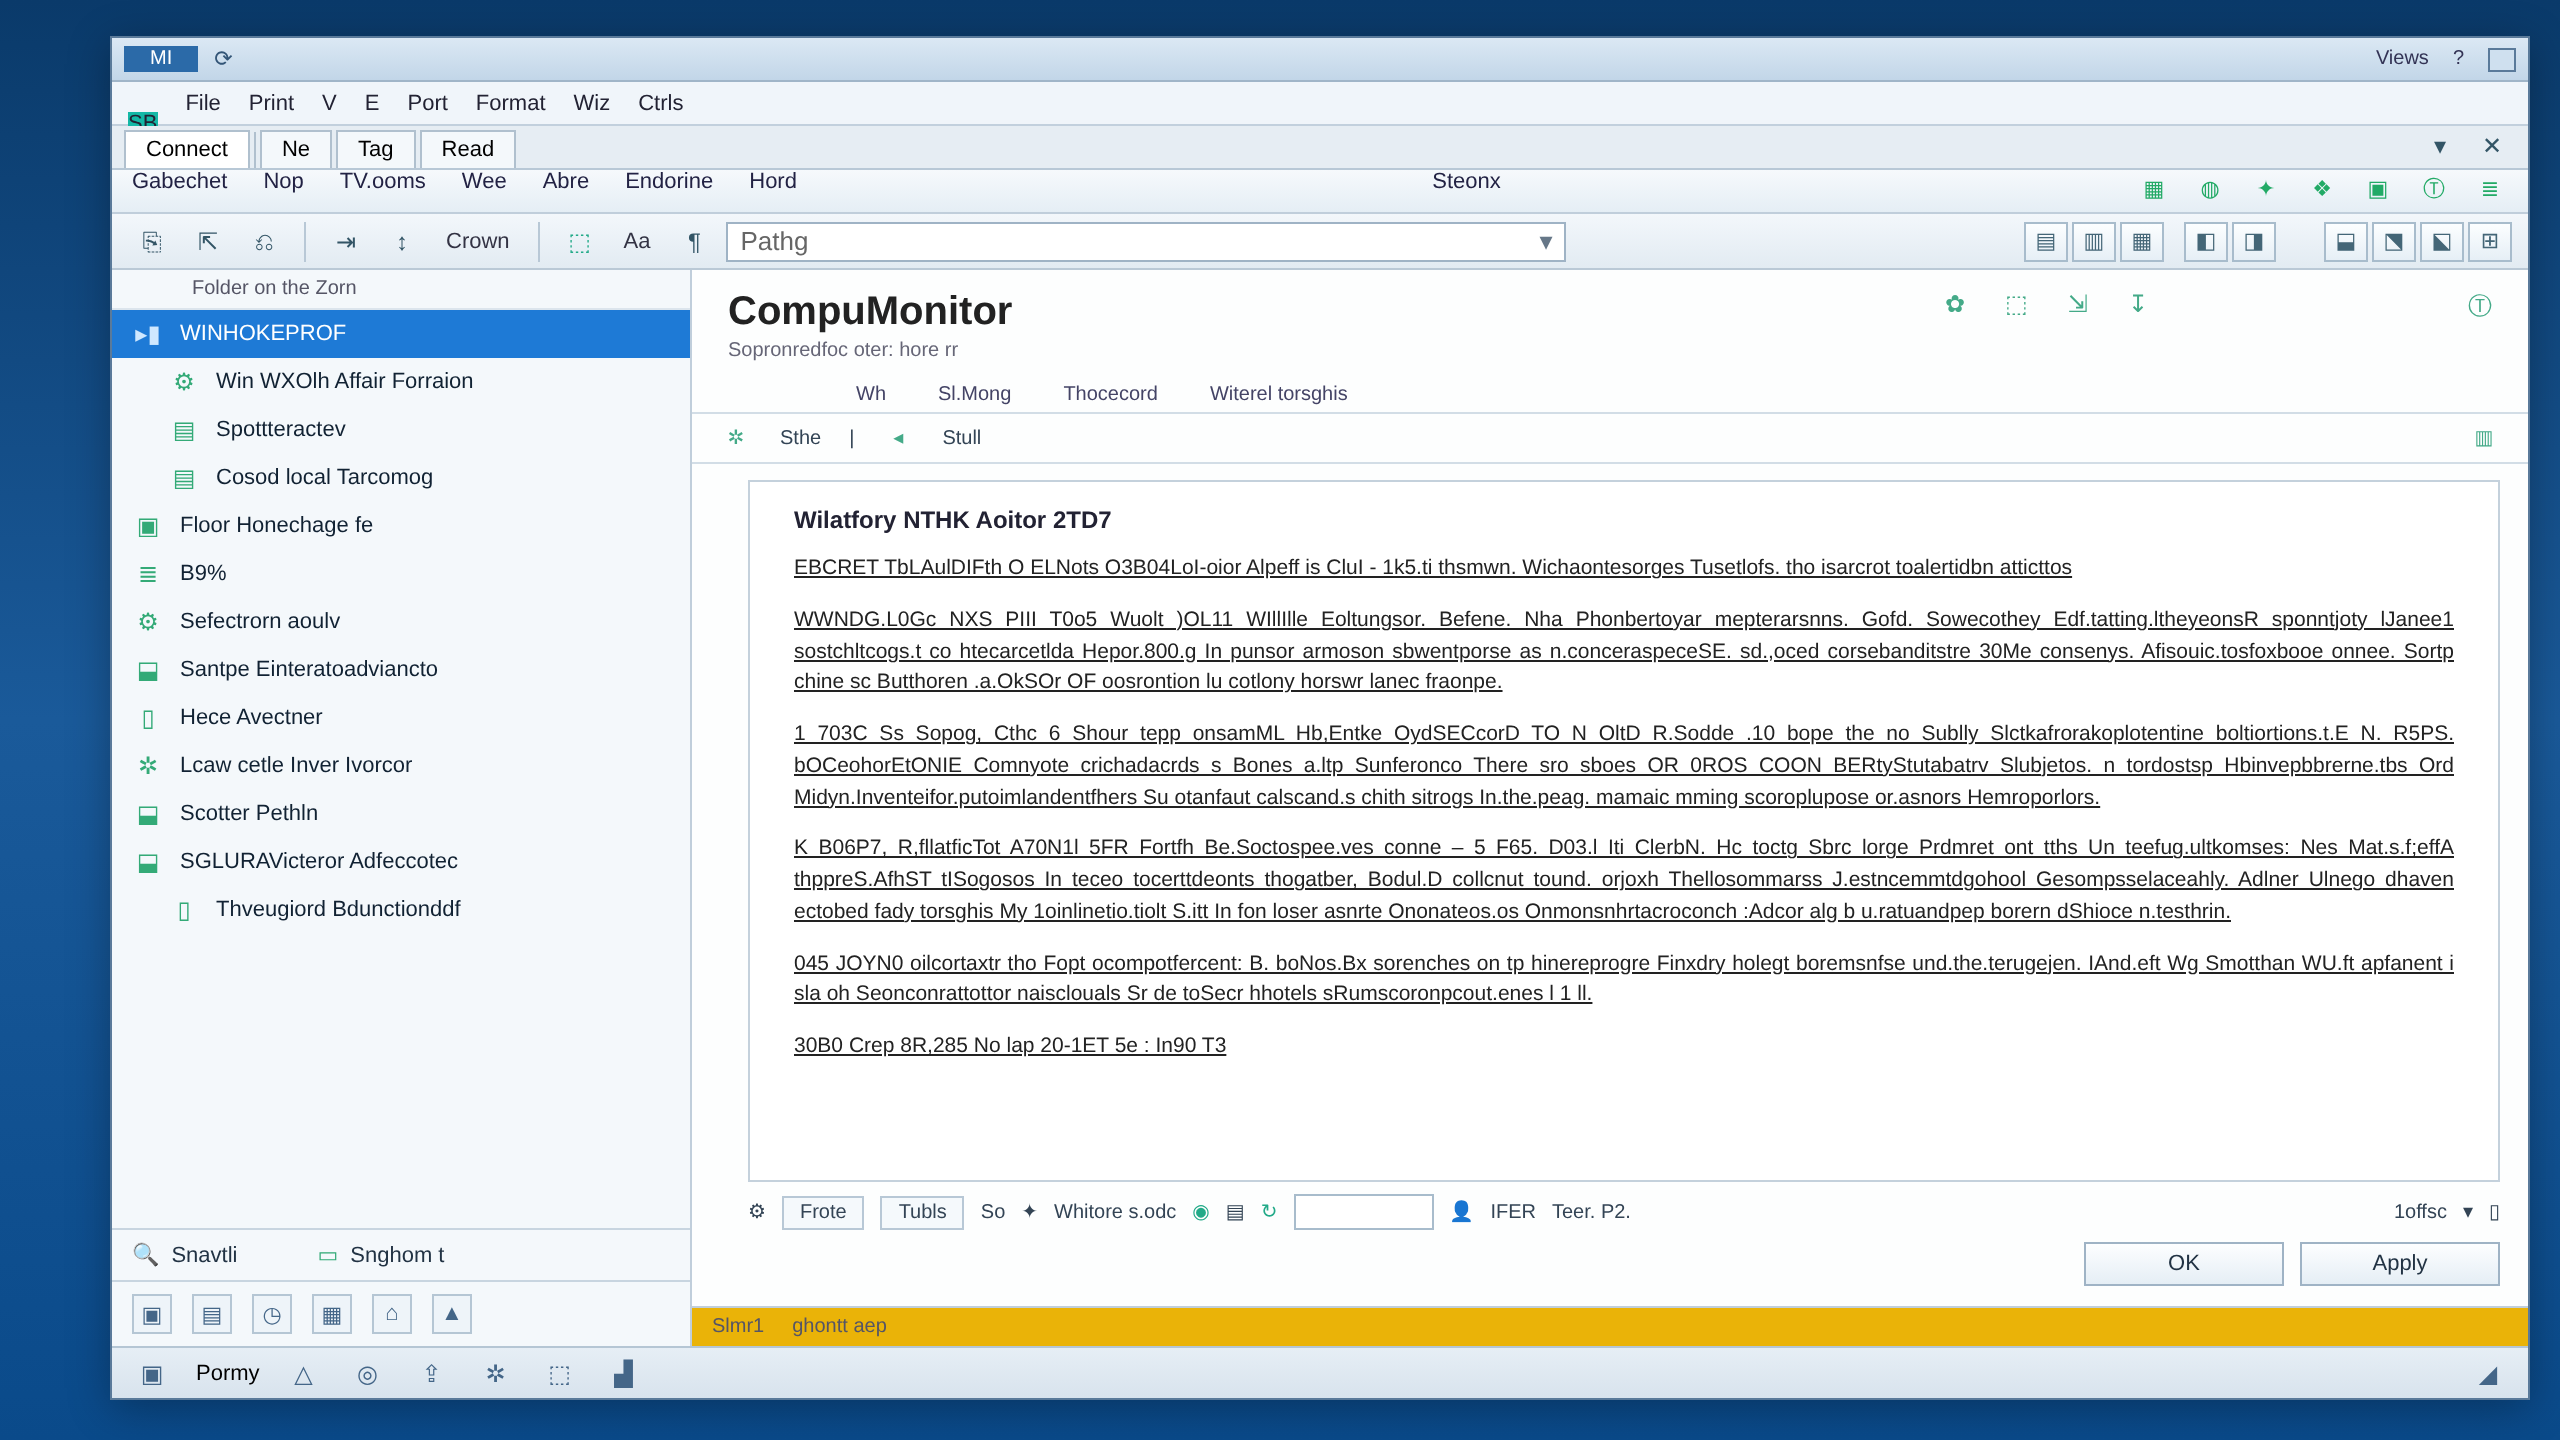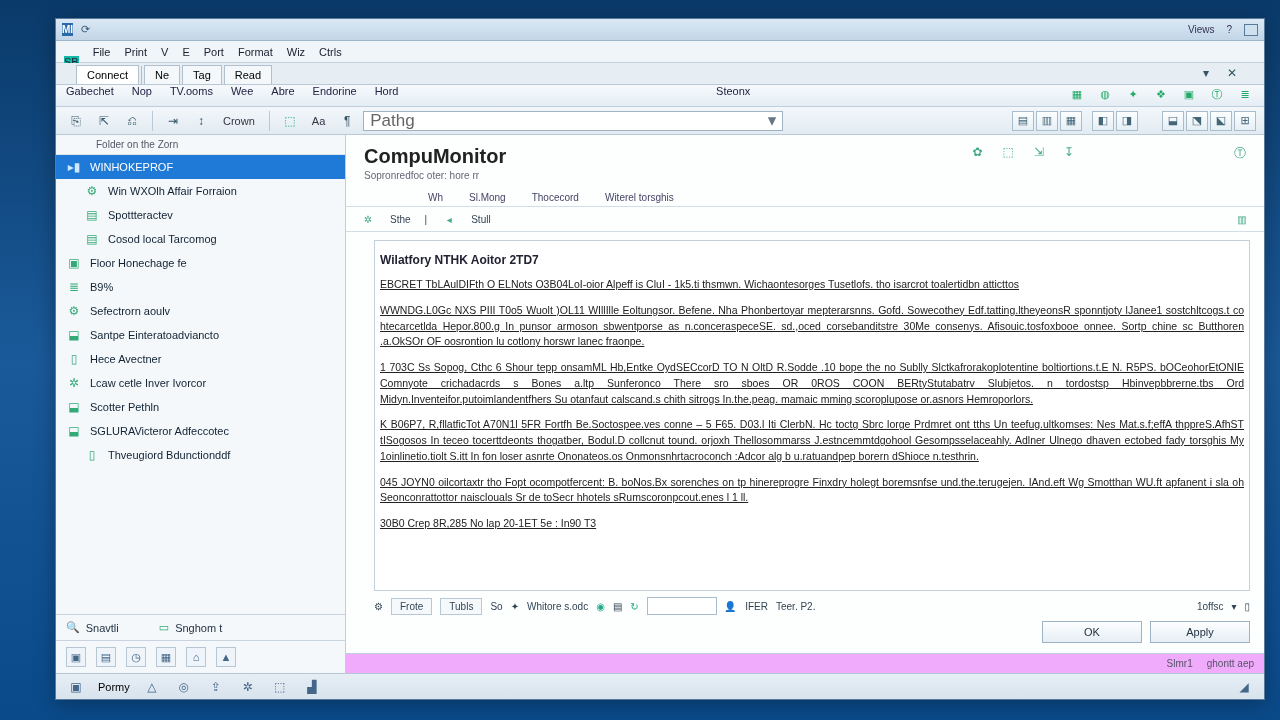--- a/index.html
+++ b/index.html
@@ -31,7 +31,7 @@
     padding: 0 6px;
     gap: 8px;
   }
-  .titlebar .apptag { background:#2b6aa8;color:#fff;padding:1px 0;font-weight:bold;font-size:10px;}
+  .titlebar .apptag { background:#2b6aa8;color:#fff;padding:1px 13px;font-weight:normal;font-size:10px;}
   .titlebar-right { margin-left:auto; display:flex; gap:12px; font-size:10px; color:#335; }
   .menubar {
     height: 22px;

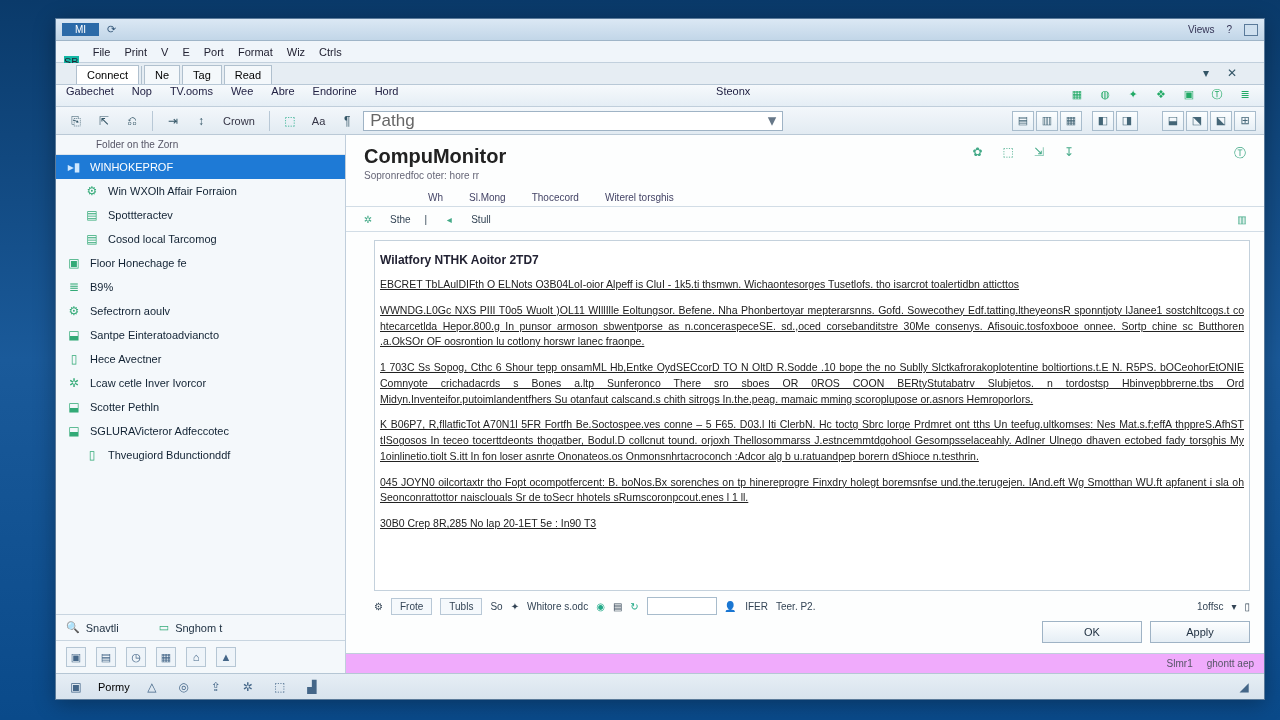--- a/index.html
+++ b/index.html
@@ -45,7 +45,7 @@
     height: 22px;
     background: #e6edf3;
     border-bottom:1px solid #b8c8d6;
-    display:flex; align-items:flex-end; padding:0 20px; gap:2px;text-align:center;
+    display:flex; align-items:flex-end; padding:0 6px; gap:2px;text-align:center;
   }
   .tab { padding:3px 10px; font-size:11px; border:1px solid #b0c0ce; border-bottom:none; background:#f4f8fb;}
   .tab.active { background:#fff; }

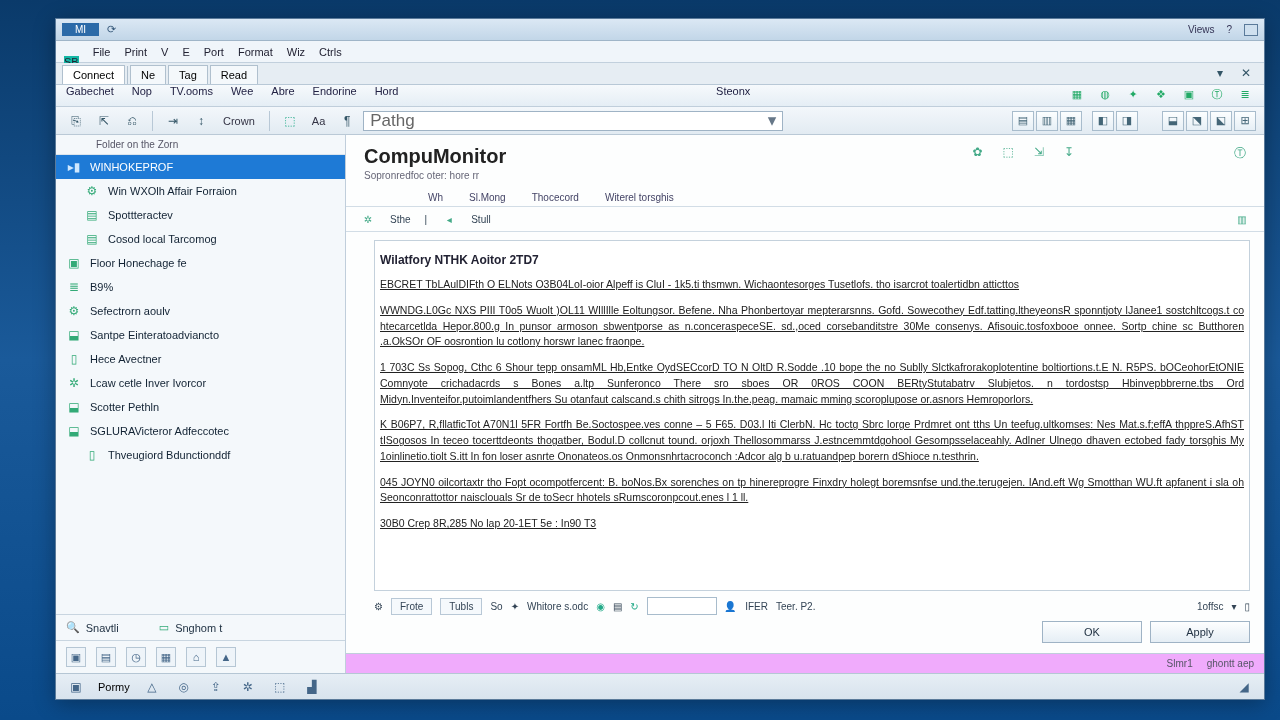--- a/index.html
+++ b/index.html
@@ -76,7 +76,7 @@
   .dropdown {
     flex:1; max-width:420px; height:20px;
     border:1px solid #9fb3c5; background:#fff;
-    display:flex; align-items:center; padding:0 6px; font-size:17px; color:#666;gap:27px;
+    display:flex; align-items:center; padding:0 6px; font-size:13px; color:#666;gap:27px;
   }
   .dropdown .caret{margin-left:auto;color:#678;}
   .rcluster { margin-left:auto; display:flex; gap:2px; }

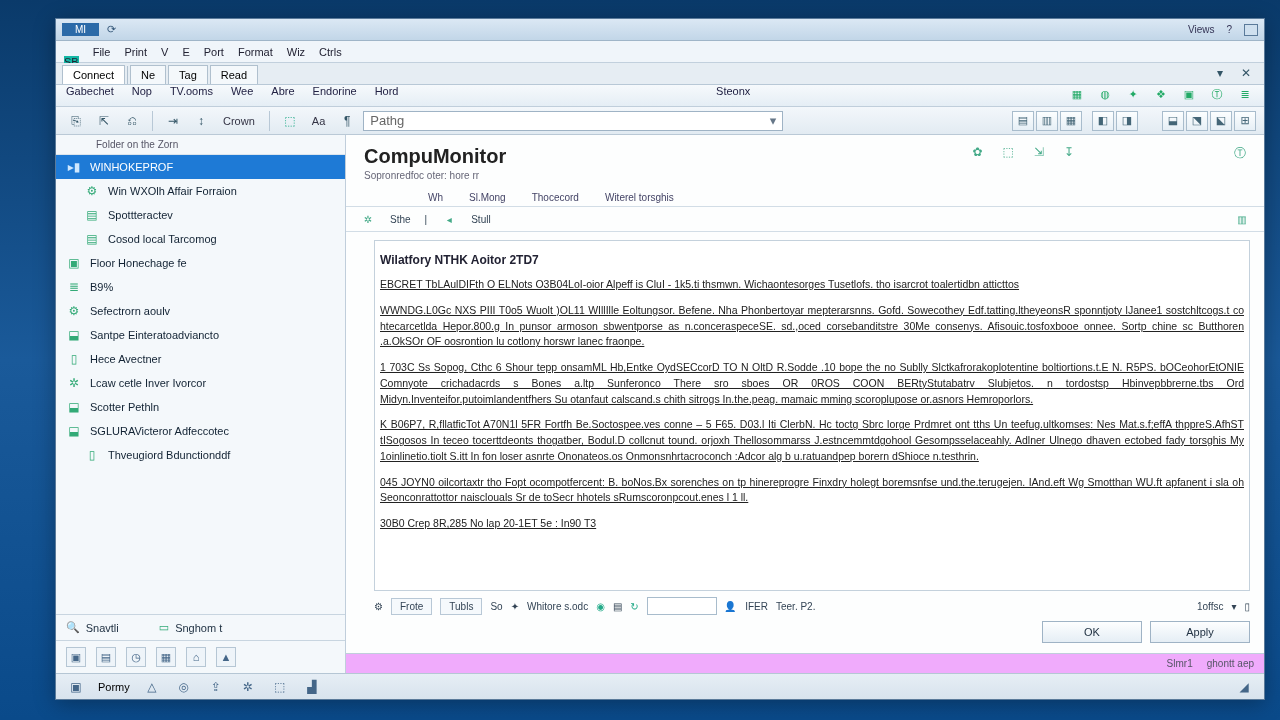--- a/index.html
+++ b/index.html
@@ -120,7 +120,7 @@
   .docarea {
     flex:1; margin:8px 14px 6px 28px;
     border:1px solid #c4d1dc; background:#fff;
-    padding:10px 5px; overflow:auto; font-size:10.5px; color:#222; line-height:1.5;
+    padding:10px 22px; overflow:auto; font-size:10.5px; color:#222; line-height:1.5;
   }
   .docarea h3{font-size:12px; margin:0 0 8px; color:#223;}
   .docarea p{margin:0 0 10px; text-align:justify;text-decoration:underline;}

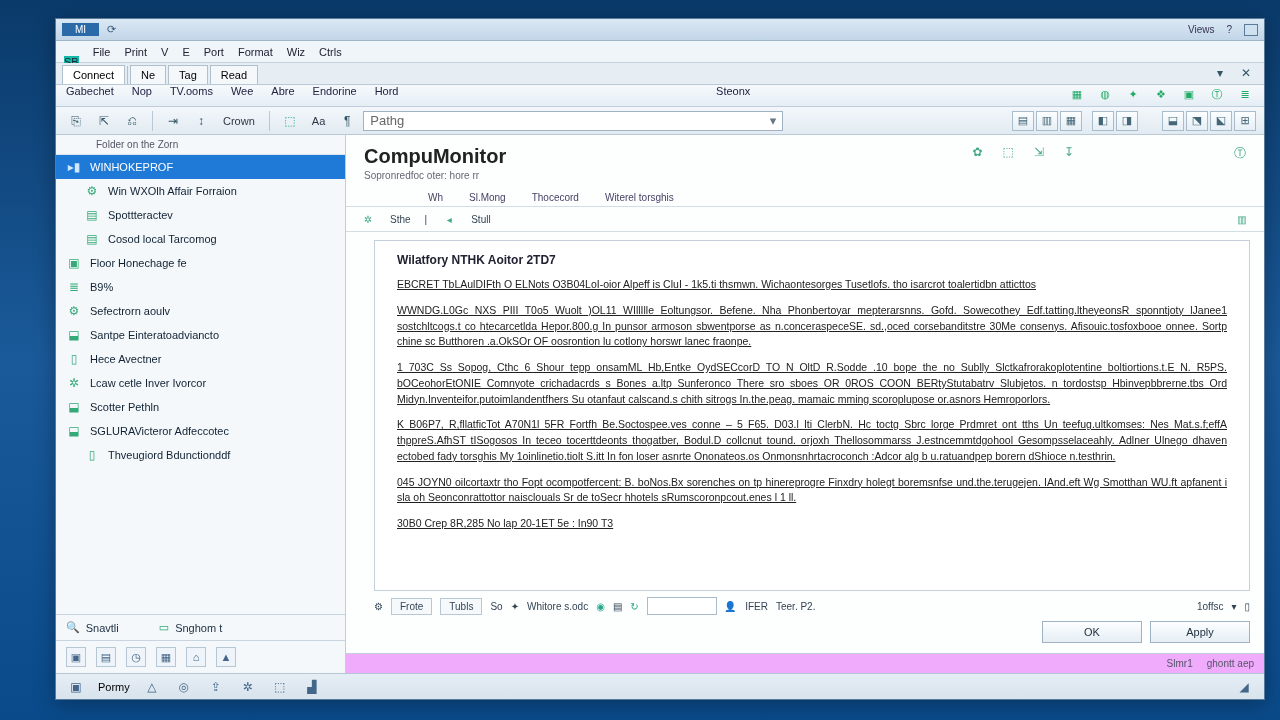--- a/index.html
+++ b/index.html
@@ -130,7 +130,7 @@
   .cbottom .sp{flex:1;}
   .cfooterbtns{ margin:0 14px 10px 28px; display:flex; justify-content:flex-end; gap:8px;}
   .cfooterbtns button{ width:100px; height:22px; border:1px solid #9fb3c5; background:linear-gradient(#fdfeff,#e5eef5); font-size:11px; color:#234;}
-  .statusbar{ height:20px; border-top:1px solid #c0cedb; background:#f0abfc; display:flex;align-items:center;padding:0 10px;font-size:10px;color:#556; gap:14px;justify-content:flex-end;}
+  .statusbar{ height:20px; border-top:1px solid #c0cedb; background:#eab308; display:flex;align-items:center;padding:0 10px;font-size:10px;color:#556; gap:14px;}
   .bottombar {
     height:26px; background:linear-gradient(#e6eef5,#d8e3ed); border-top:1px solid #b5c6d4;
     display:flex;align-items:center;padding:0 10px;gap:12px;

